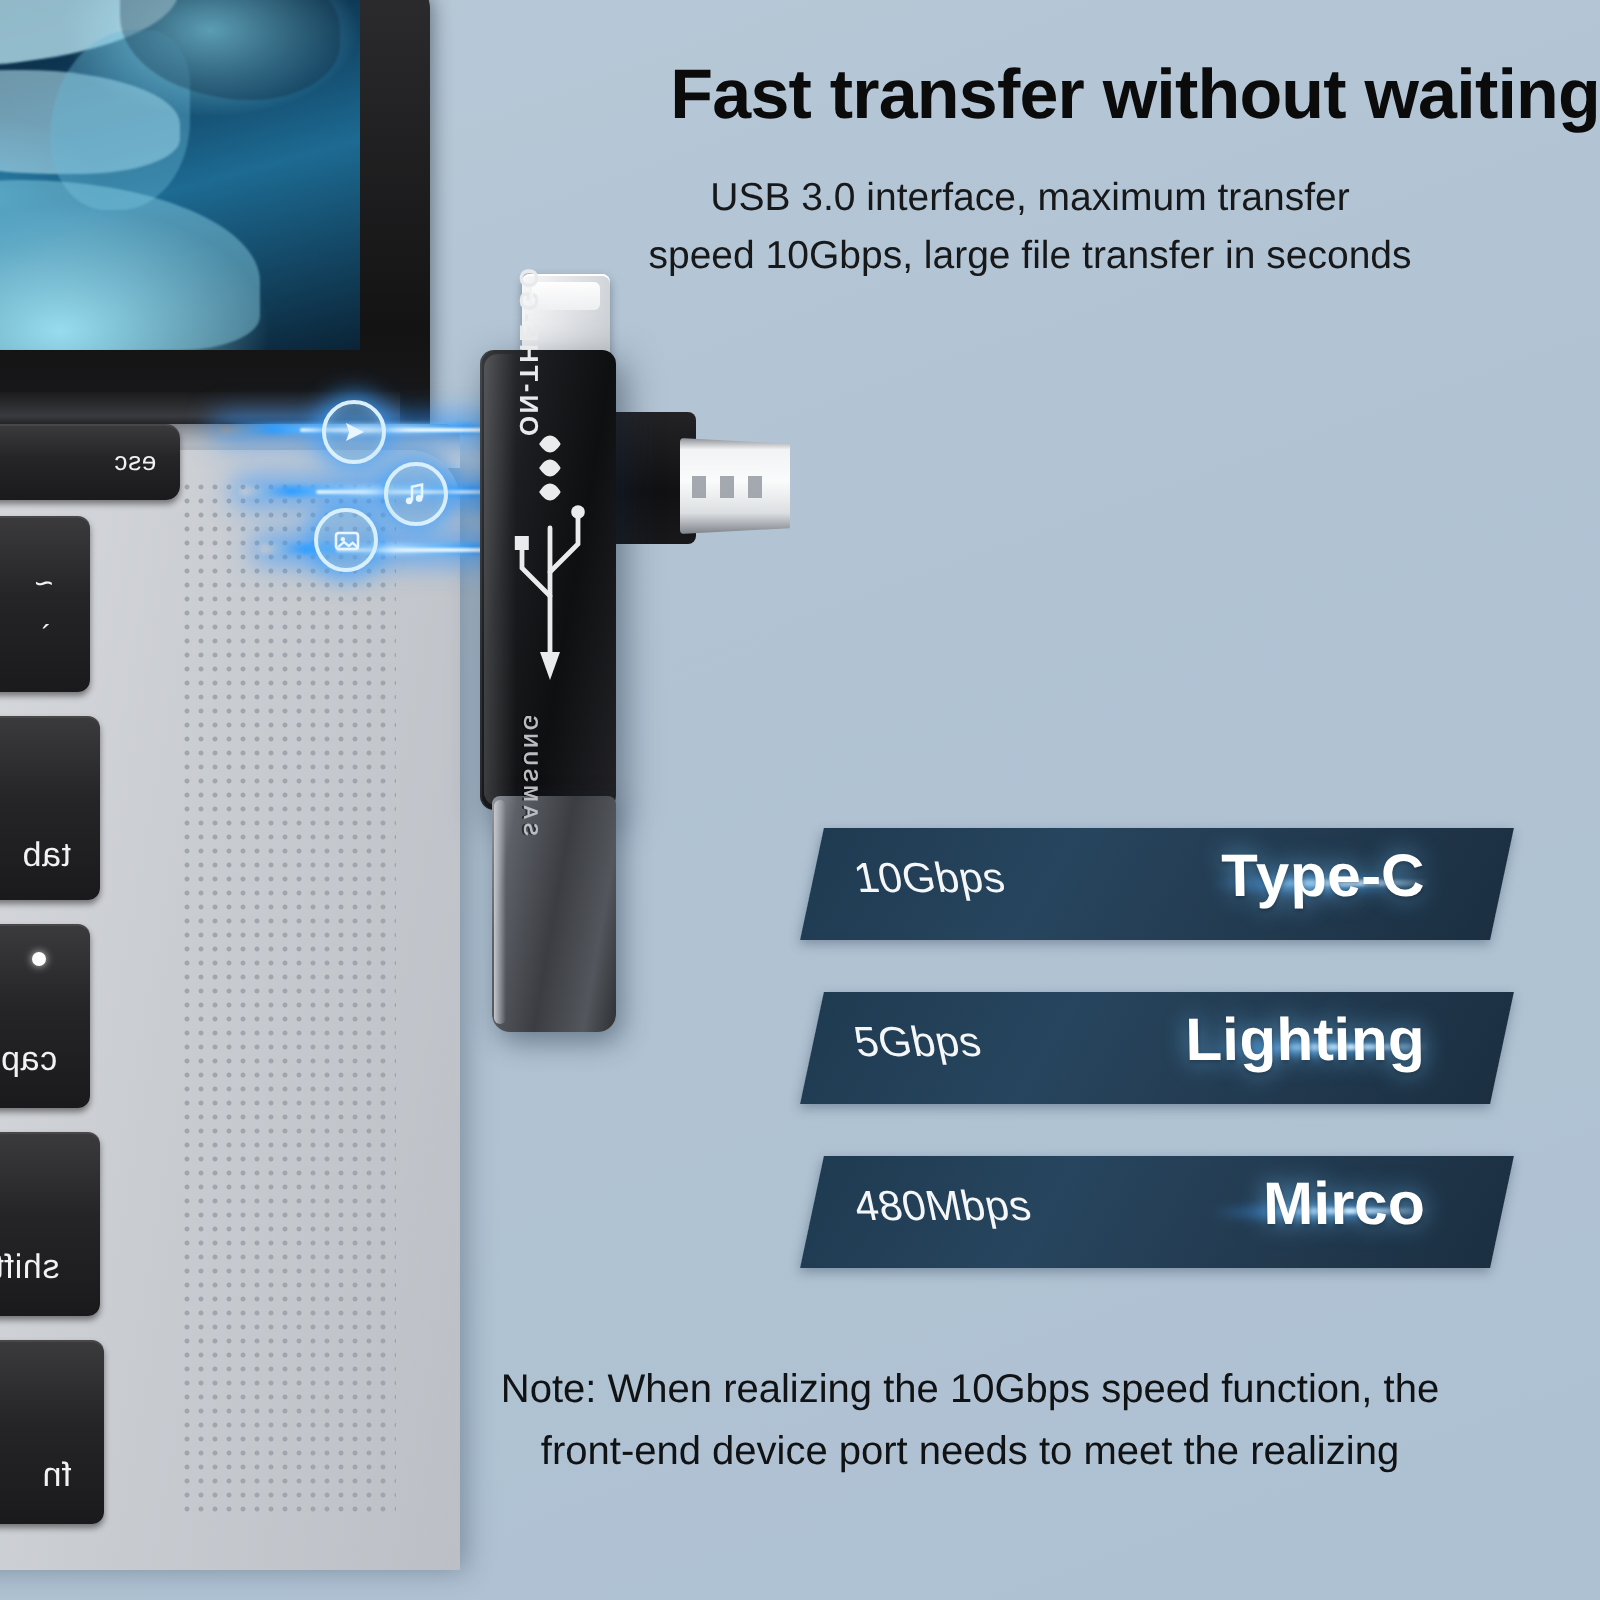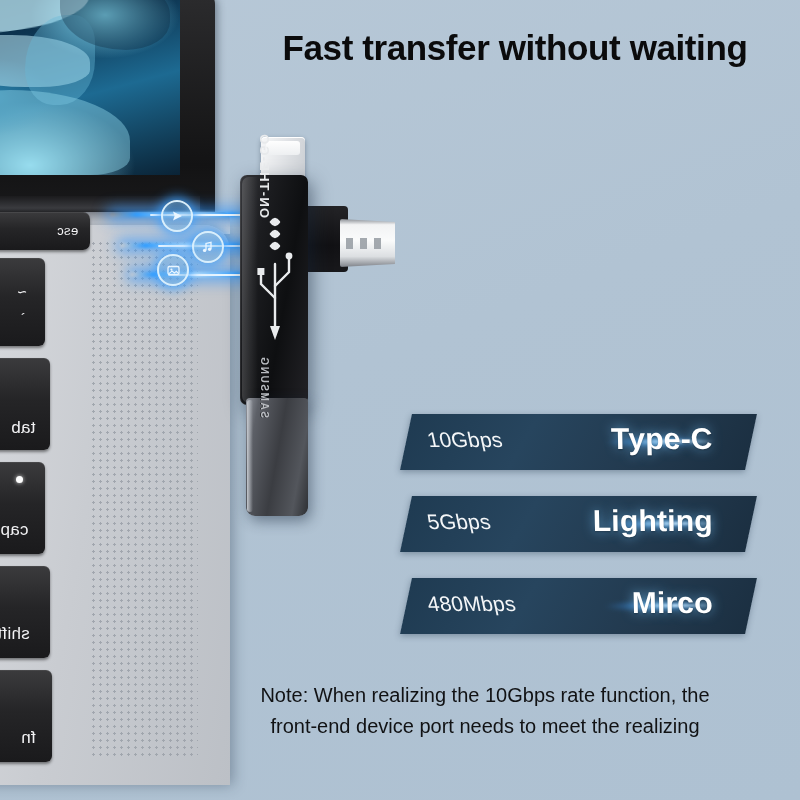--- a/index.html
+++ b/index.html
@@ -193,7 +193,7 @@
 
   
   .headline{
-    position:absolute;left:0;top:28px;width:800px;text-align:center;
+    position:absolute;left:0;top:28px;width:800px;text-align:right;
     color:#0b0b0c;font-size:35px;font-weight:bold;letter-spacing:-.4px;
     padding-left:230px;box-sizing:border-box;
   }

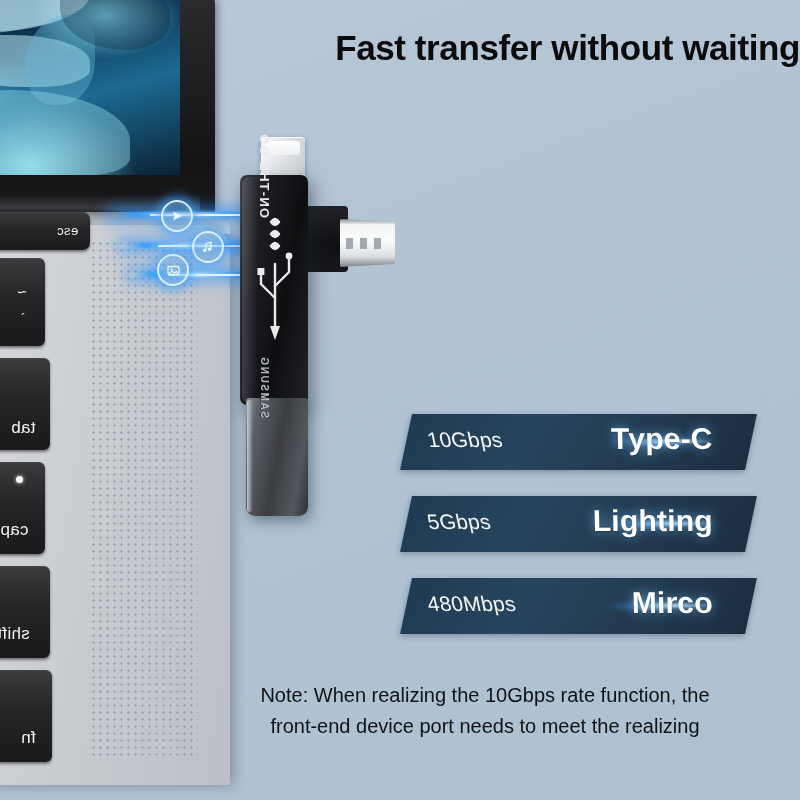--- a/index.html
+++ b/index.html
@@ -344,6 +344,10 @@
   </div>
 
   <div class="headline">Fast transfer without waiting</div>
+  <div class="sub">
+    <div>USB 3.0 interface, maximum transfer</div>
+    <div>speed 10Gbps, large file transfer in seconds</div>
+  </div>
 
   <div class="badges">
 

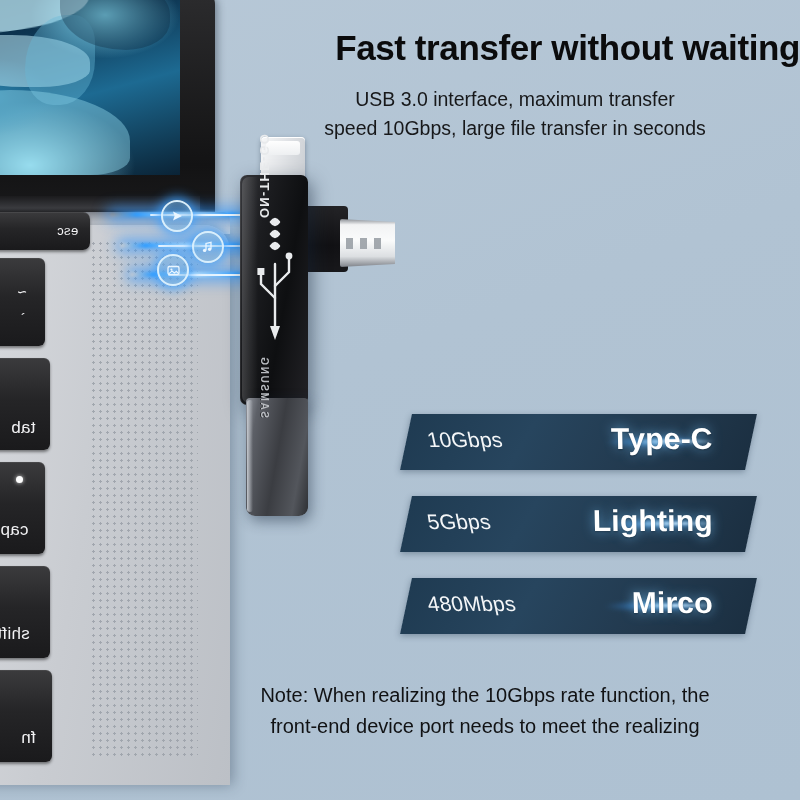--- a/index.html
+++ b/index.html
@@ -387,7 +387,7 @@
   </div>
 
   <div class="note">
-    <div>Note: When realizing the 10Gbps rate function, the</div>
+    <div>Note: When realizing the 10Gbps speed function, the</div>
     <div>front-end device port needs to meet the realizing</div>
   </div>
 

